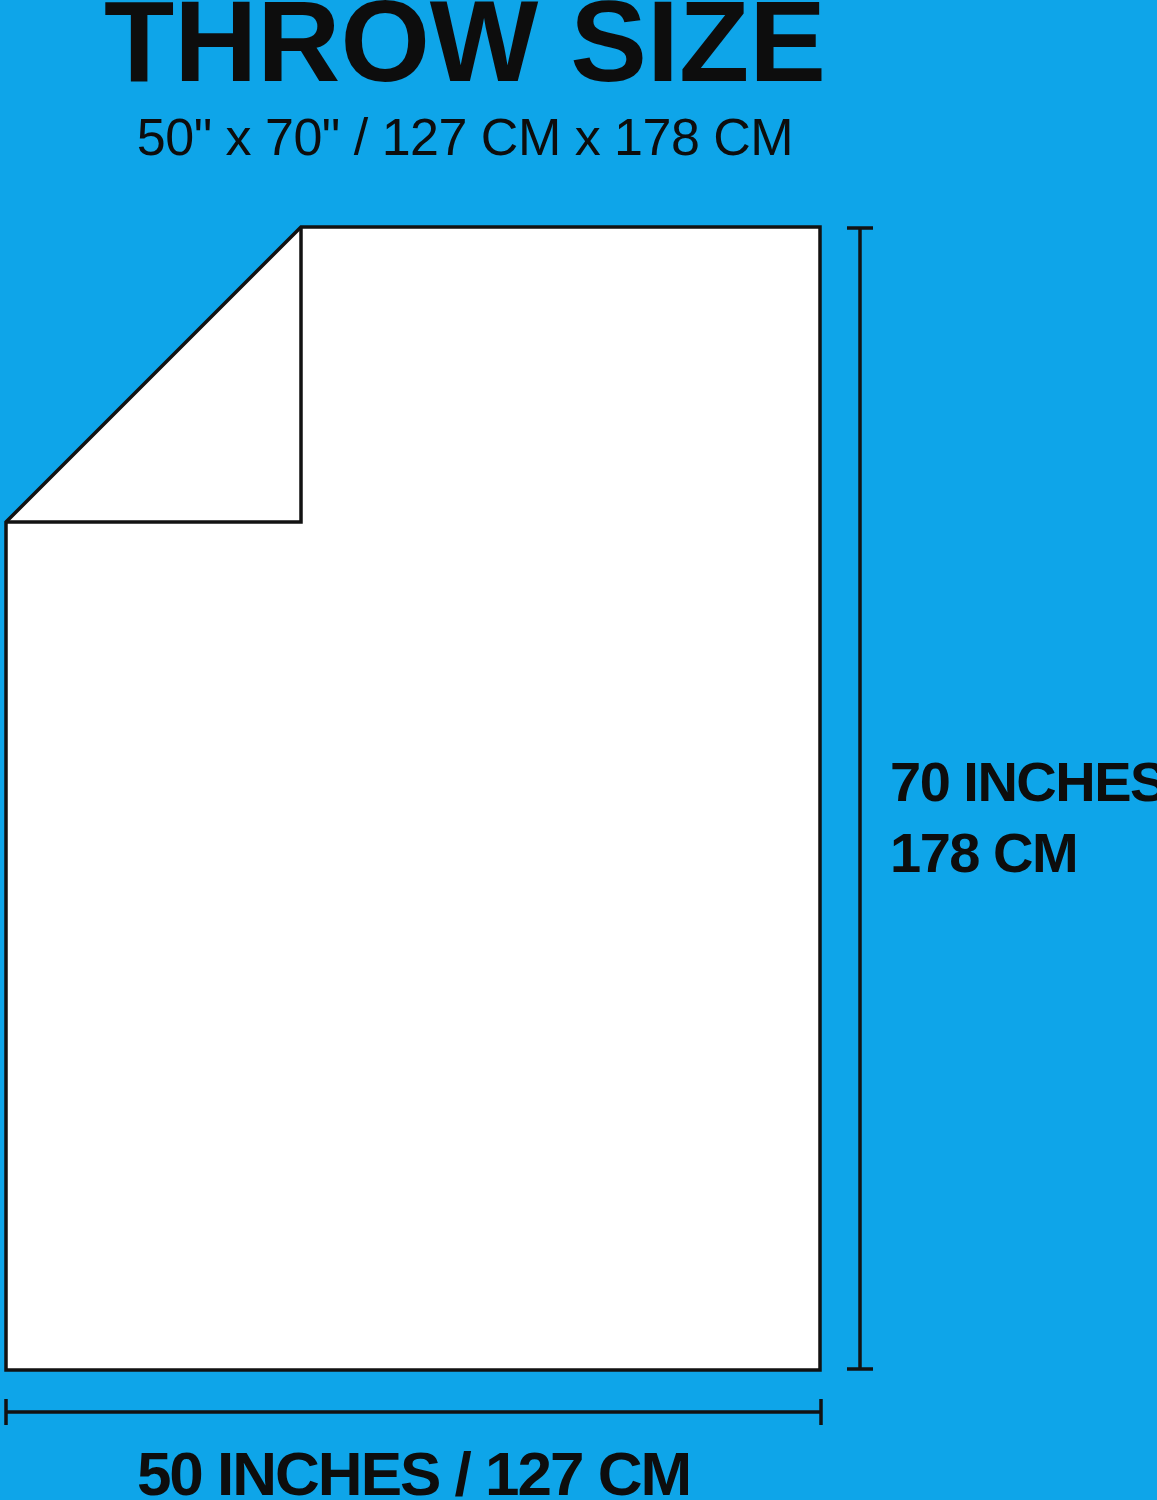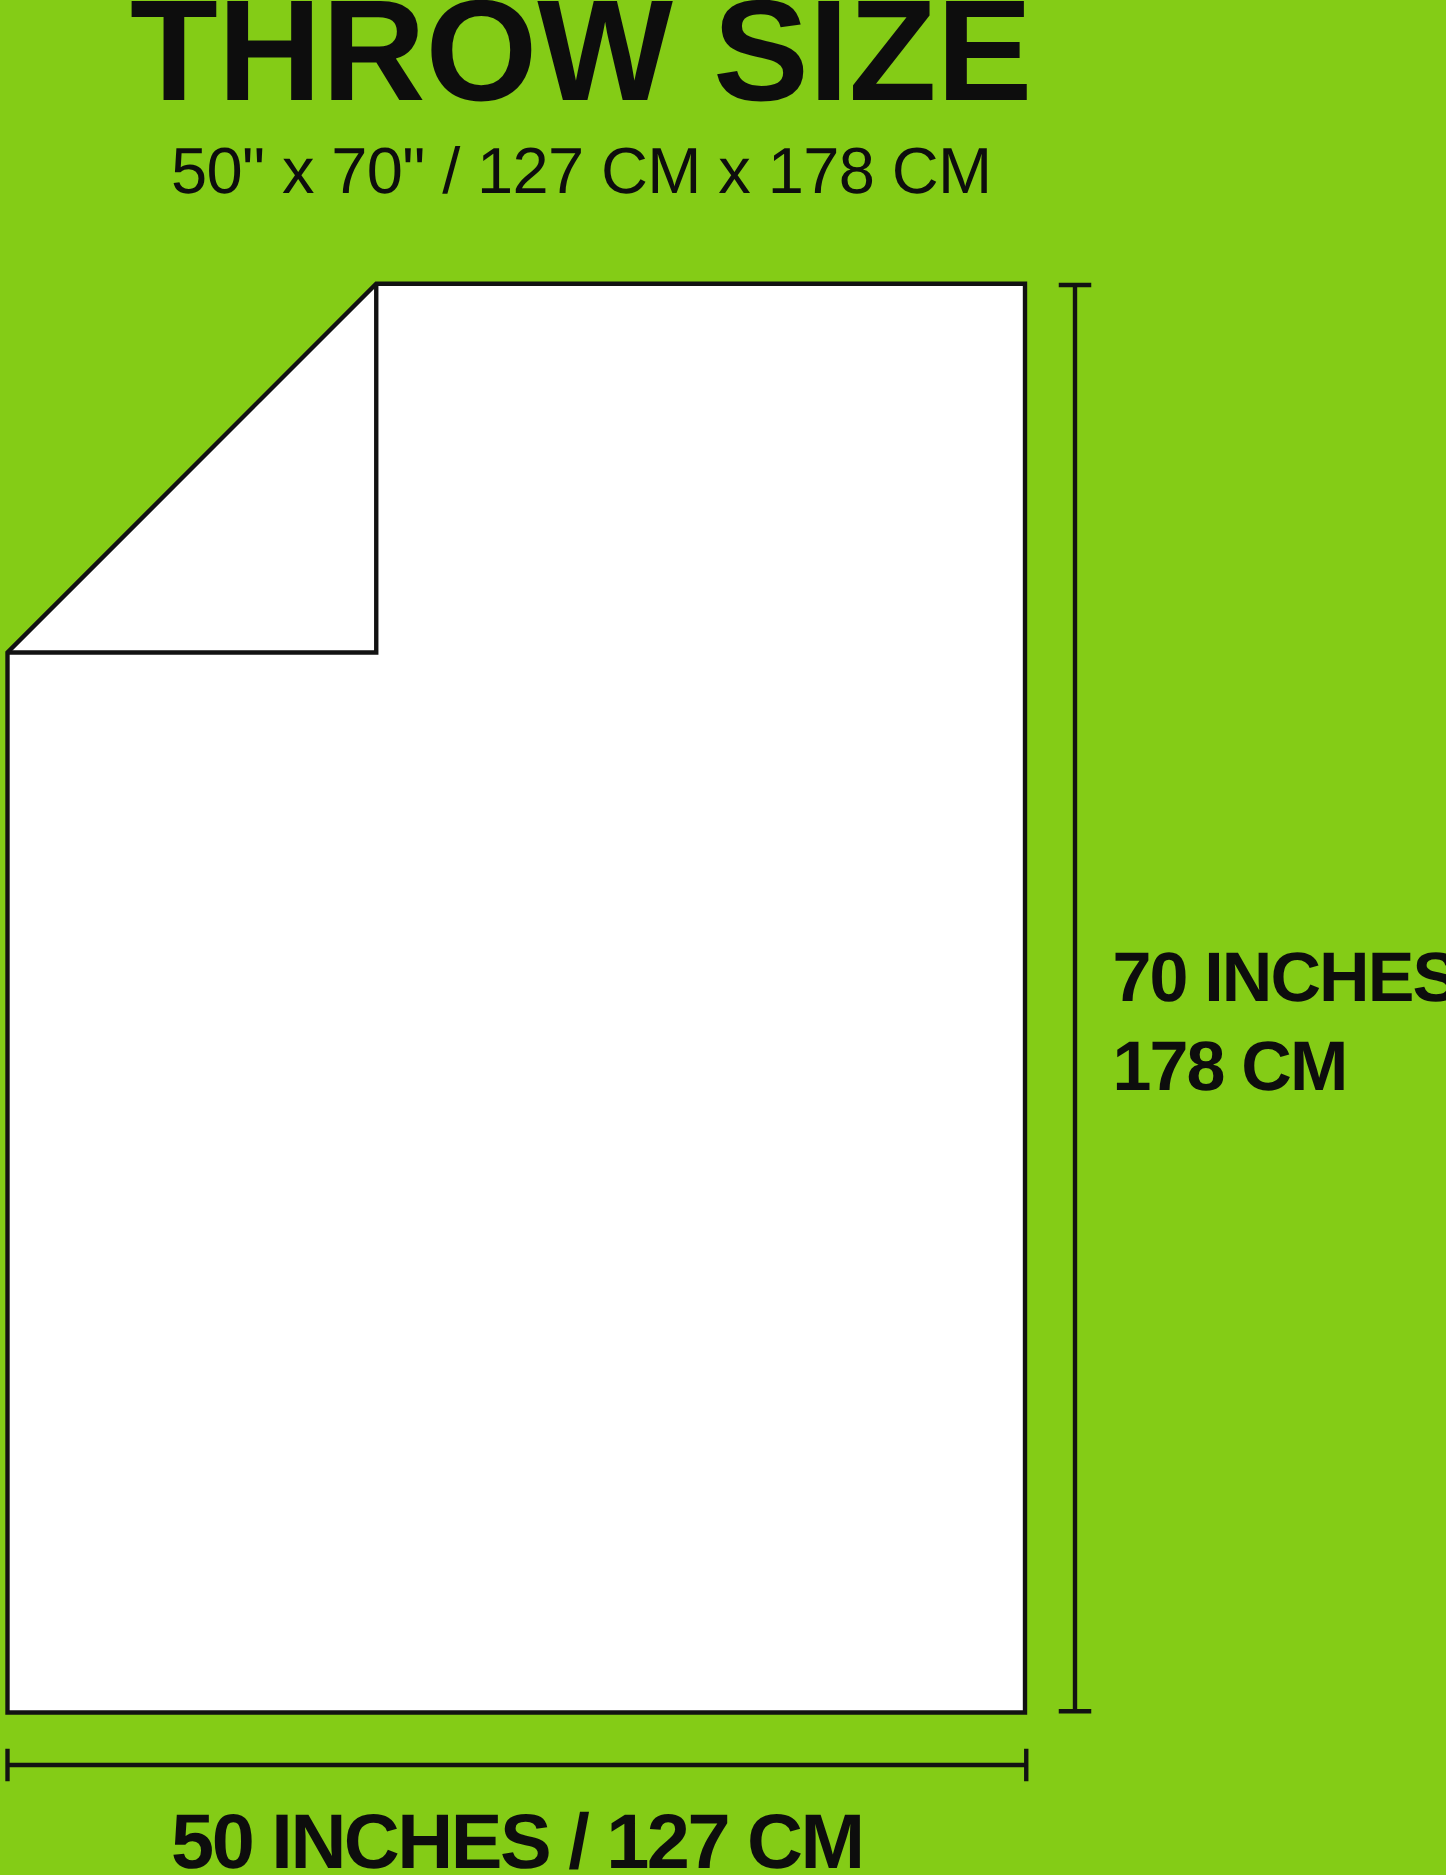--- a/index.html
+++ b/index.html
@@ -11,7 +11,7 @@
     position: relative;
     width: 1157px;
     height: 1500px;
-    background: #84cc16;
+    background: #0ea5e9;
     overflow: hidden;
     font-family: "Liberation Sans", "DejaVu Sans", sans-serif;
     color: #0d0d0d;

